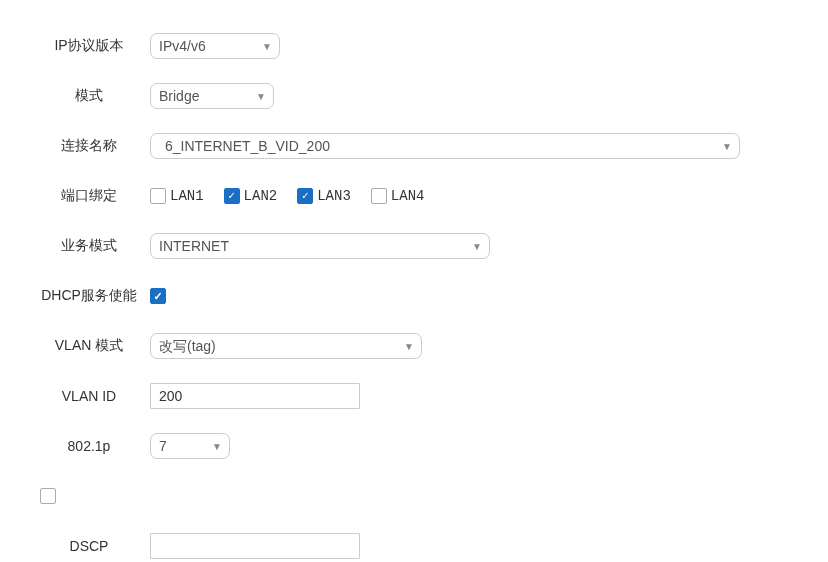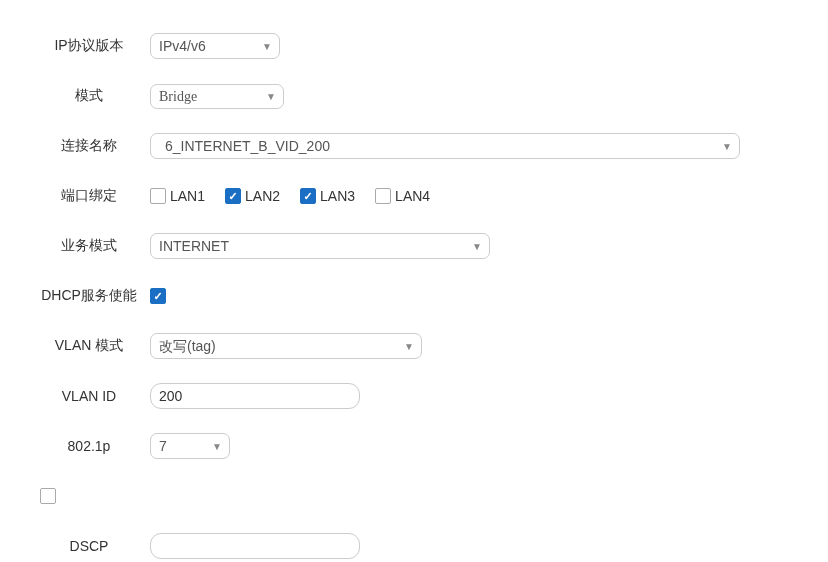--- a/index.html
+++ b/index.html
@@ -66,7 +66,7 @@
       padding-right: 28px;
     }
     .select-ipv4 { width: 130px; }
-    .select-bridge { width: 134px; font-family: Liberation Serif, serif; }
+    .select-bridge { width: 124px; }
     .select-connection { width: 590px; padding-left: 14px; }
     .select-service { width: 340px; }
     .select-vlan-mode { width: 272px; }

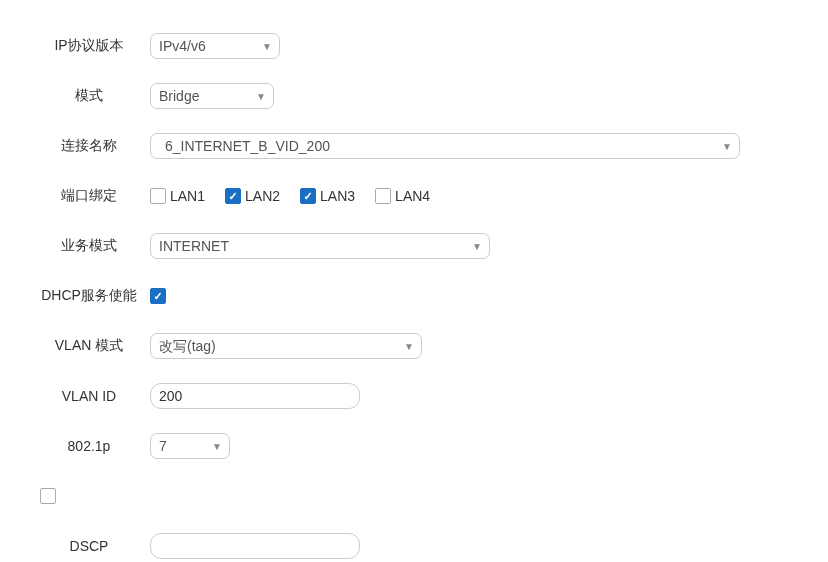--- a/index.html
+++ b/index.html
@@ -92,6 +92,7 @@
       display: flex;
       align-items: center;
       gap: 4px;
+      font-family: Liberation Mono, monospace;
     }
     .port-label {
       font-size: 14px;

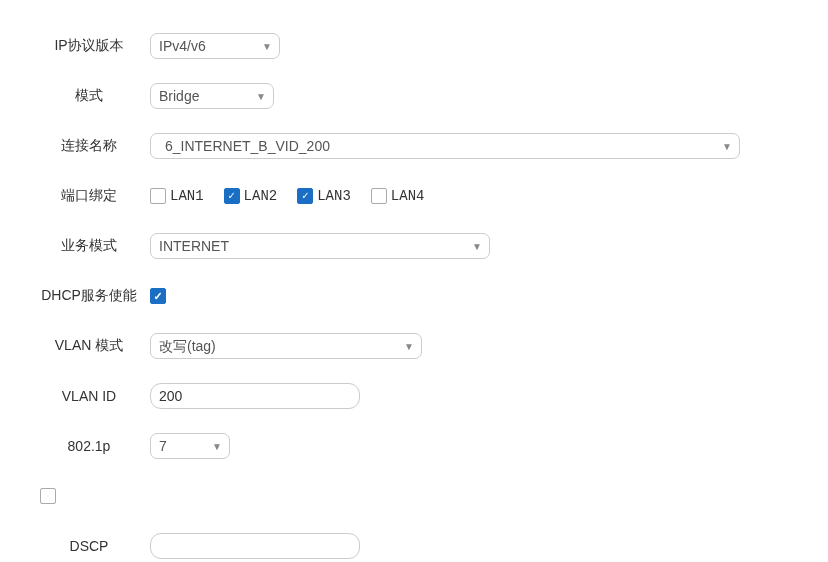--- a/index.html
+++ b/index.html
@@ -74,7 +74,7 @@
 
     input[type="text"] {
       border: 1px solid #ccc;
-      border-radius: 11px;
+      border-radius: 1px;
       padding: 4px 8px;
       font-size: 14px;
       color: #333;

